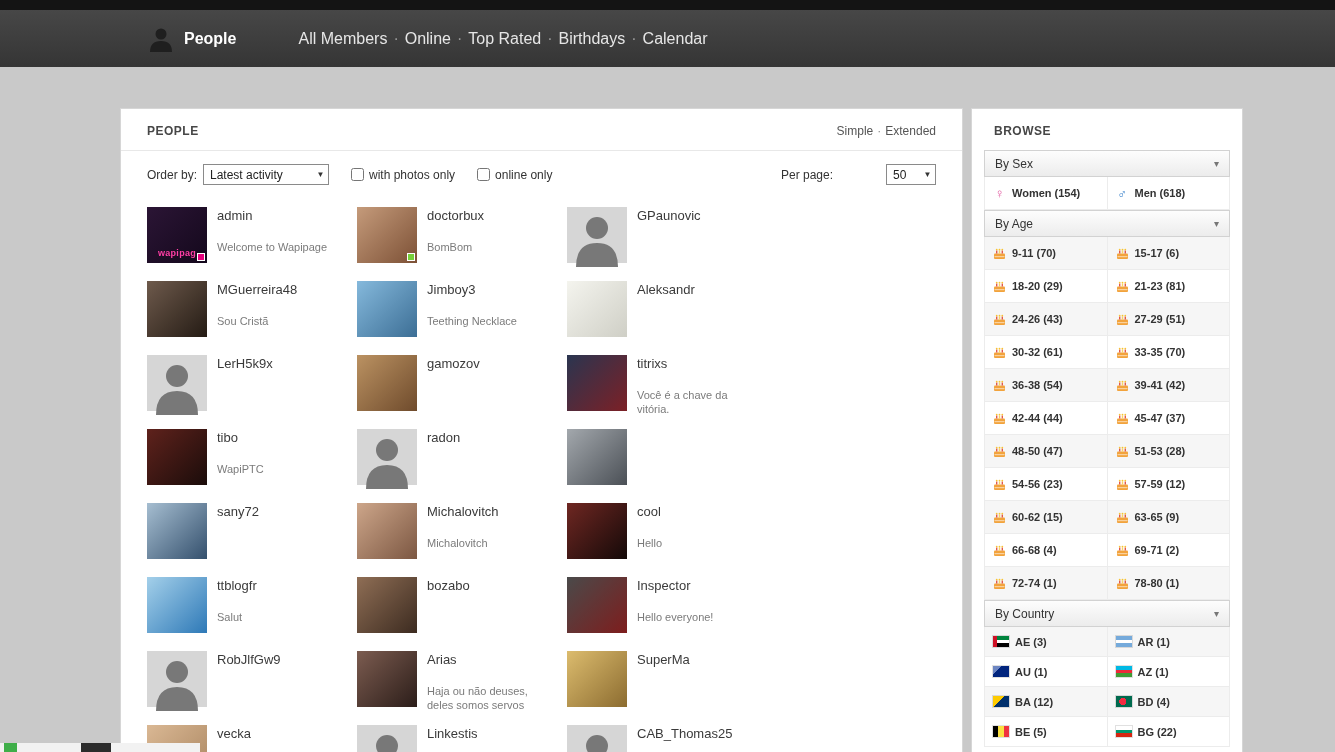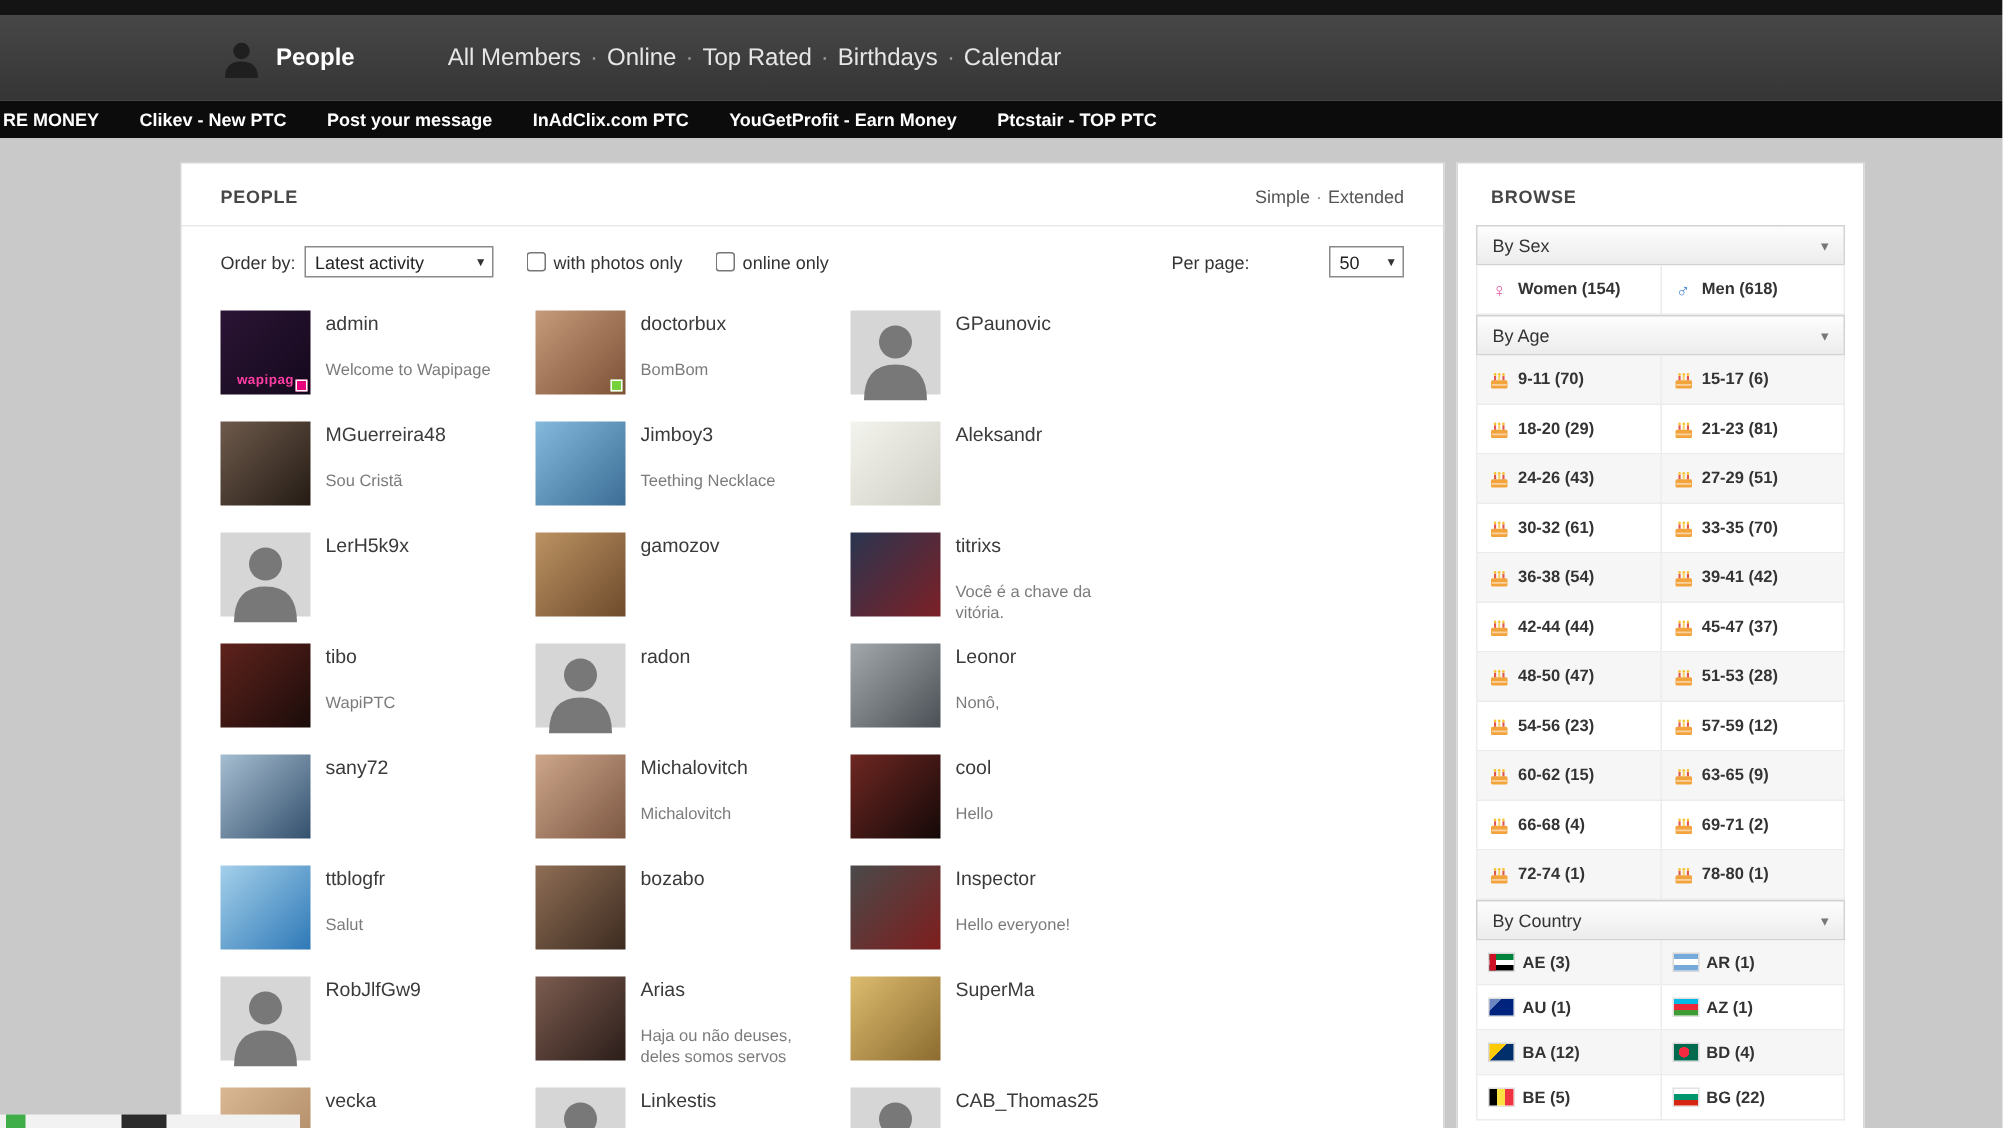--- a/index.html
+++ b/index.html
@@ -142,14 +142,6 @@
     </div>
   </header>
 
-  <div class="ticker">
-      <span class="ticker-link">RE MONEY</span>
-      <span class="ticker-link">Clikev - New PTC</span>
-      <span class="ticker-link">Post your message</span>
-      <span class="ticker-link">InAdClix.com PTC</span>
-      <span class="ticker-link">YouGetProfit - Earn Money</span>
-      <span class="ticker-link">Ptcstair - TOP PTC</span>
-    </div>
 
   <div class="content">
 

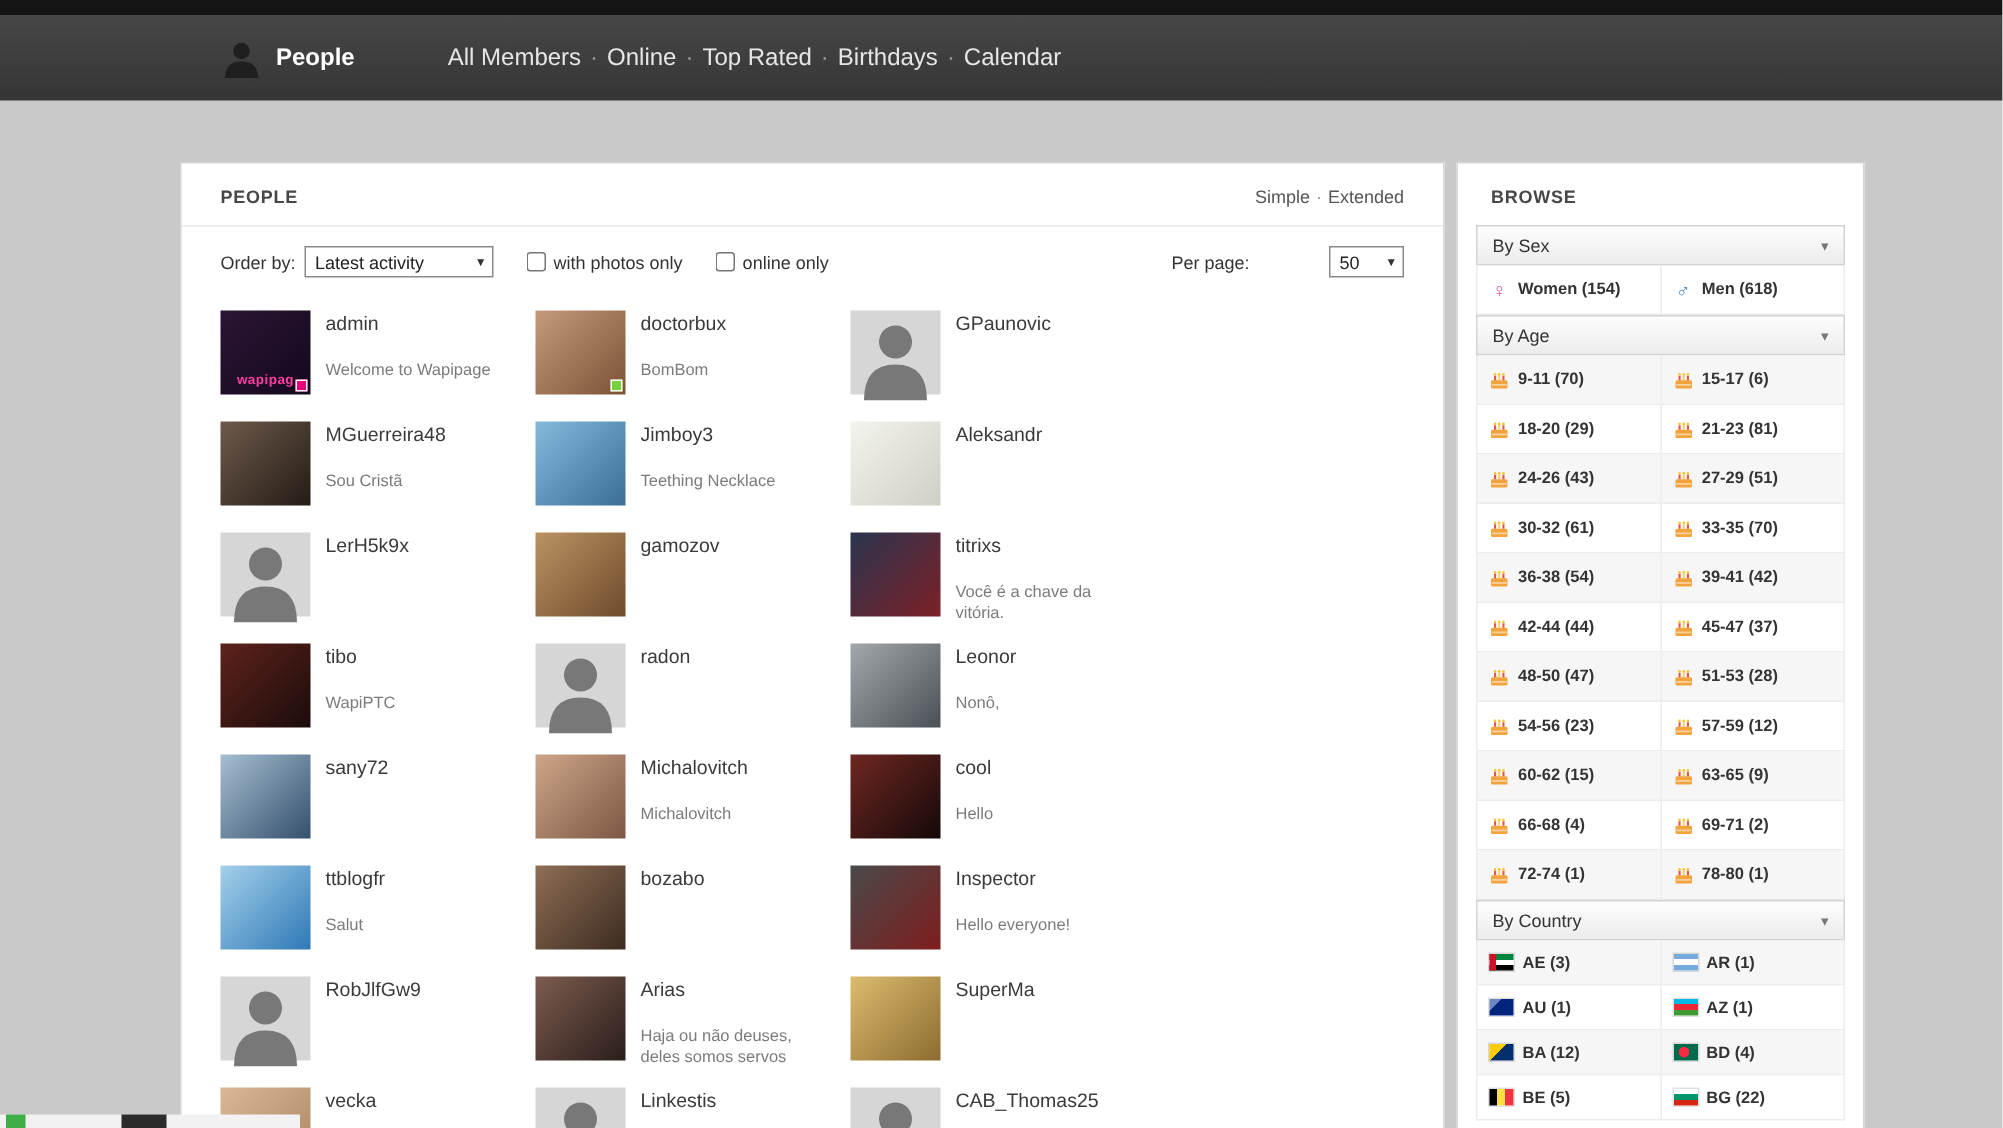--- a/index.html
+++ b/index.html
@@ -283,10 +283,6 @@
 
   <div class="member-card">
     <div class="avatar" style="background: linear-gradient(135deg, rgb(163, 168, 173), rgb(75, 80, 86));"></div>
-    <div class="member-info">
-      <div class="member-name">Leonor</div>
-      <div class="member-status">Nonô,</div>
-    </div>
   </div>
 
   <div class="member-card">

